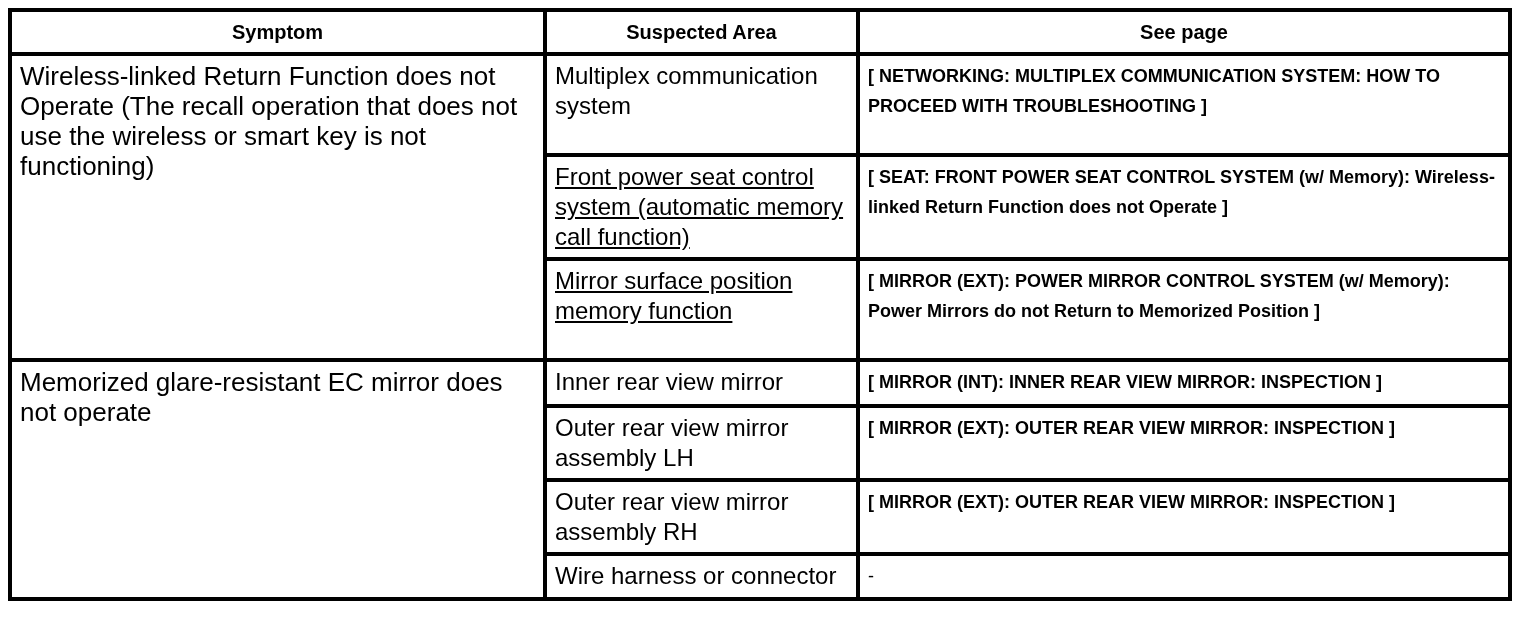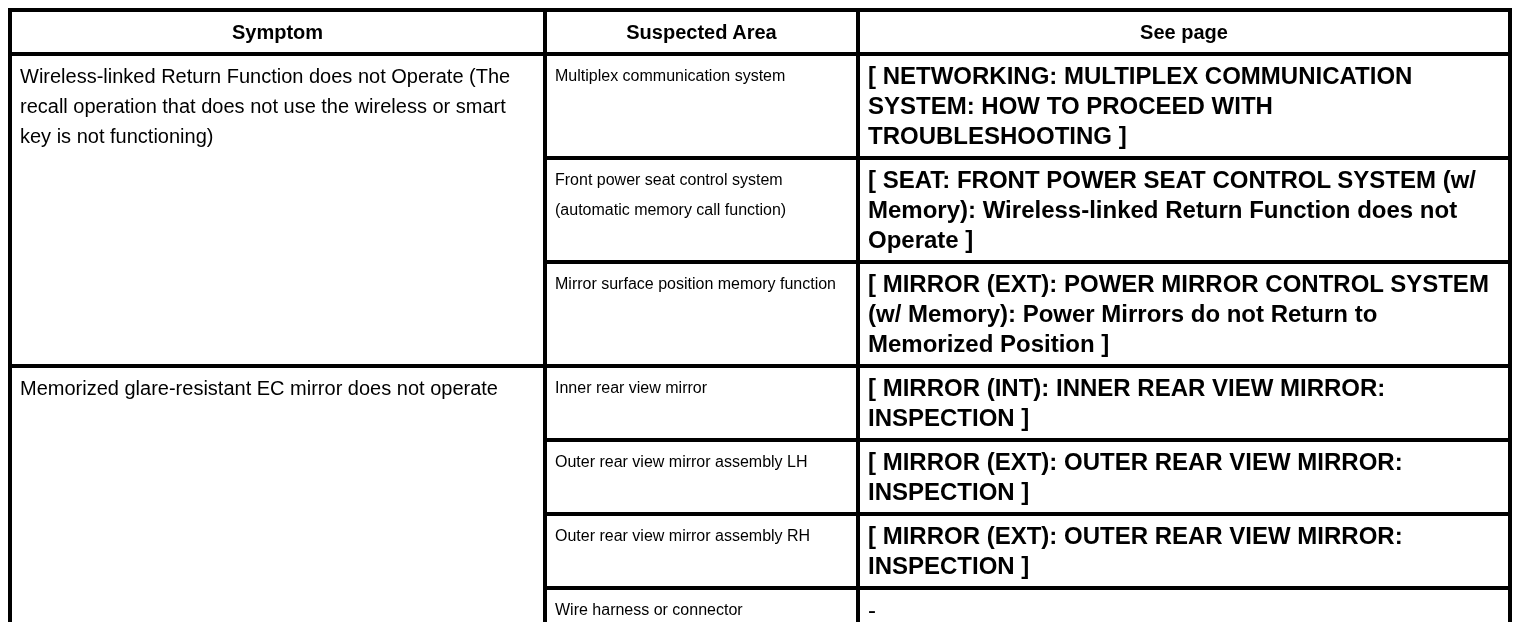--- a/index.html
+++ b/index.html
@@ -54,7 +54,7 @@
   }
 
   td.symptom-cell {
-    font-size: 20px;
+    font-size: 26px;
     line-height: 30px;
     font-weight: normal;
     vertical-align: middle;

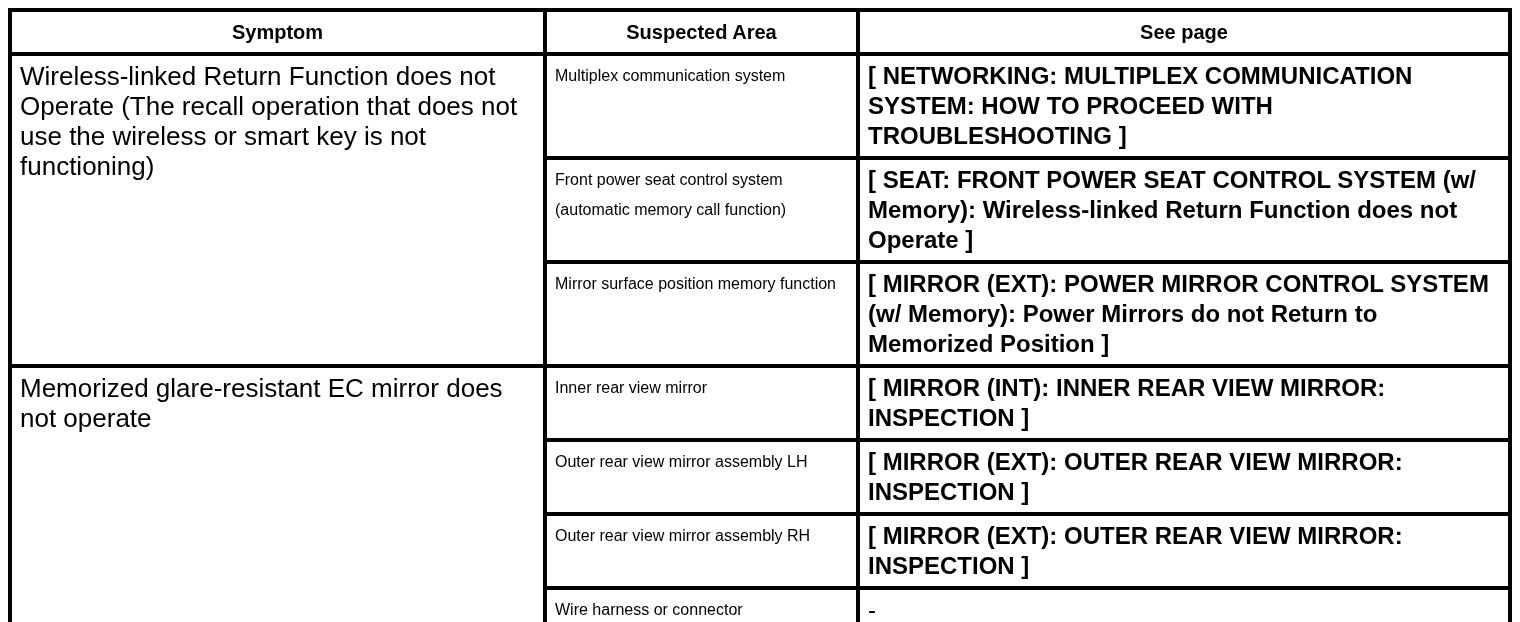--- a/index.html
+++ b/index.html
@@ -63,7 +63,7 @@
   }
 
   td.area-cell {
-    font-size: 16px;
+    font-size: 24px;
     line-height: 30px;
     font-weight: normal;
   }

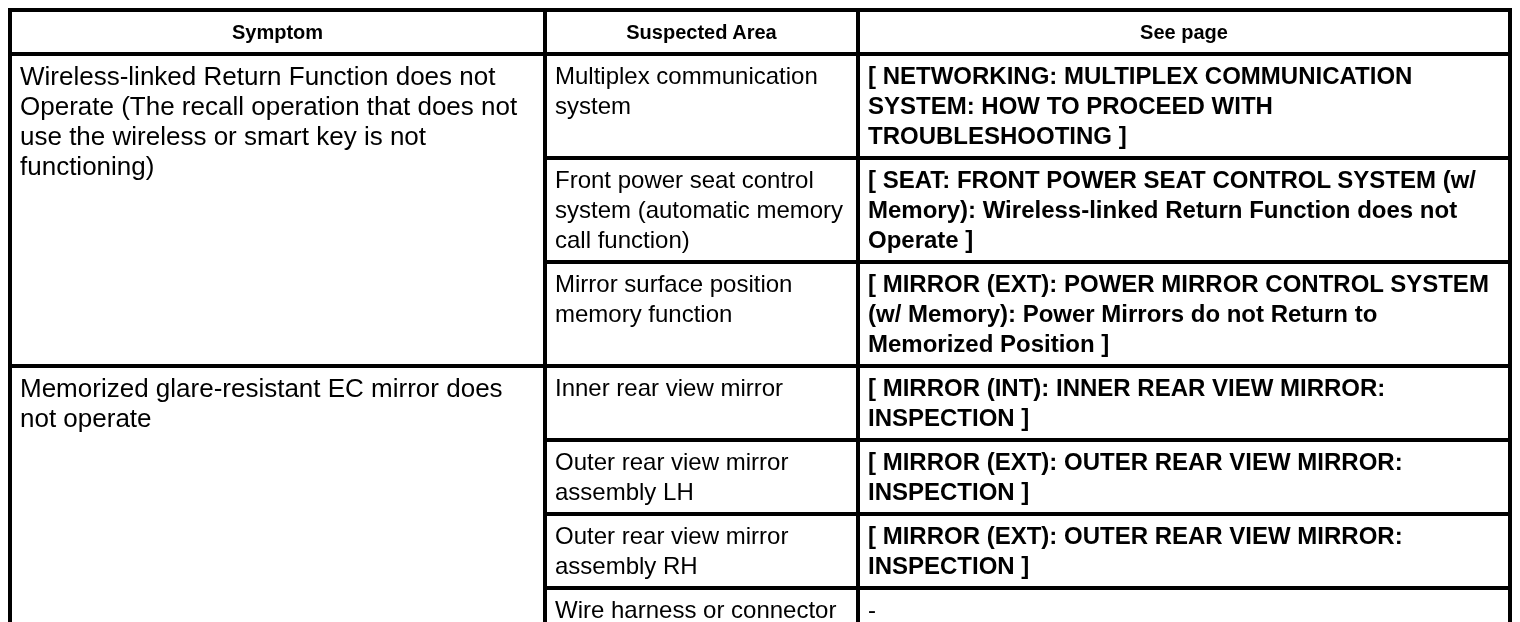--- a/index.html
+++ b/index.html
@@ -69,7 +69,7 @@
   }
 
   td.page-cell {
-    font-size: 24px;
+    font-size: 18px;
     line-height: 30px;
     font-weight: bold;
   }

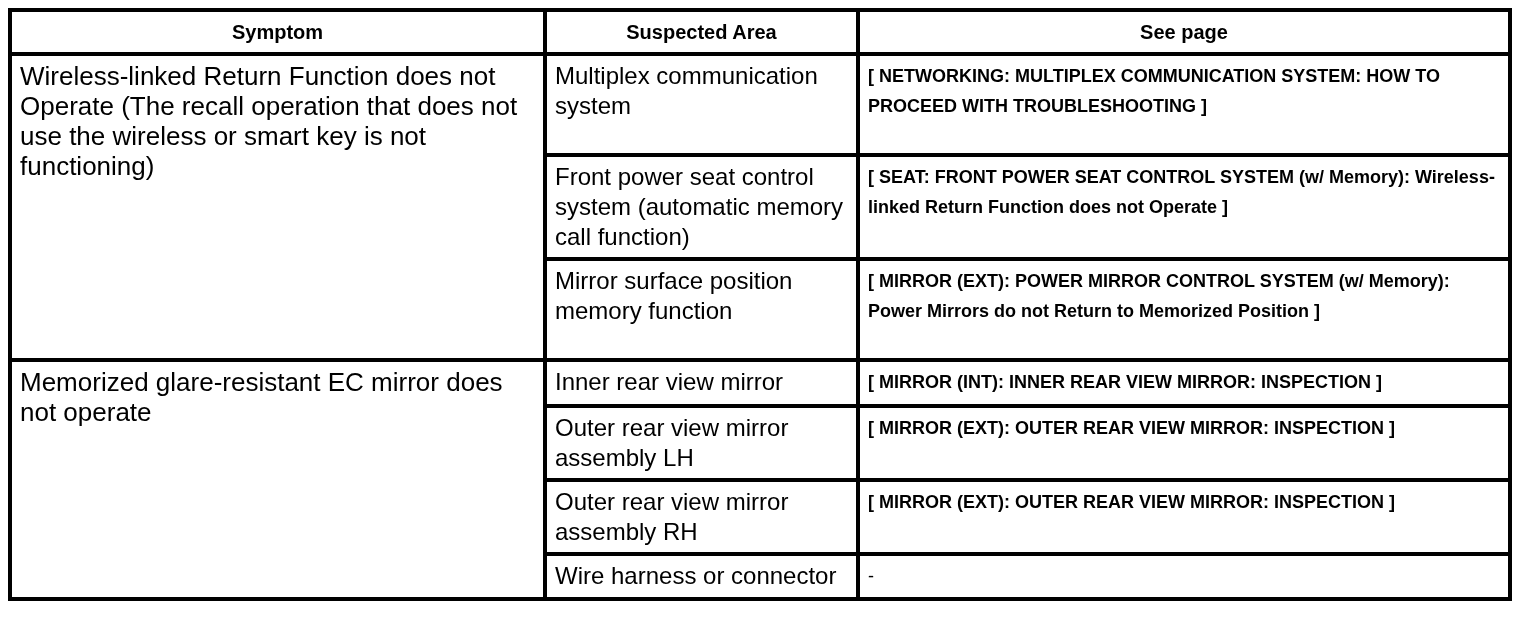--- a/index.html
+++ b/index.html
@@ -107,7 +107,7 @@
           <td class="page-cell">[ NETWORKING: MULTIPLEX COMMUNICATION SYSTEM: HOW TO PROCEED WITH TROUBLESHOOTING ]</td>
         </tr>
         <tr>
-          <td class="area-cell" style="height: 101px;">Front power seat control system (automatic memory call function)</td>
+          <td class="area-cell" style="height: 101px; text-decoration: underline;">Front power seat control system (automatic memory call function)</td>
           <td class="page-cell">[ SEAT: FRONT POWER SEAT CONTROL SYSTEM (w/ Memory): Wireless-linked Return Function does not Operate ]</td>
         </tr>
         <tr>

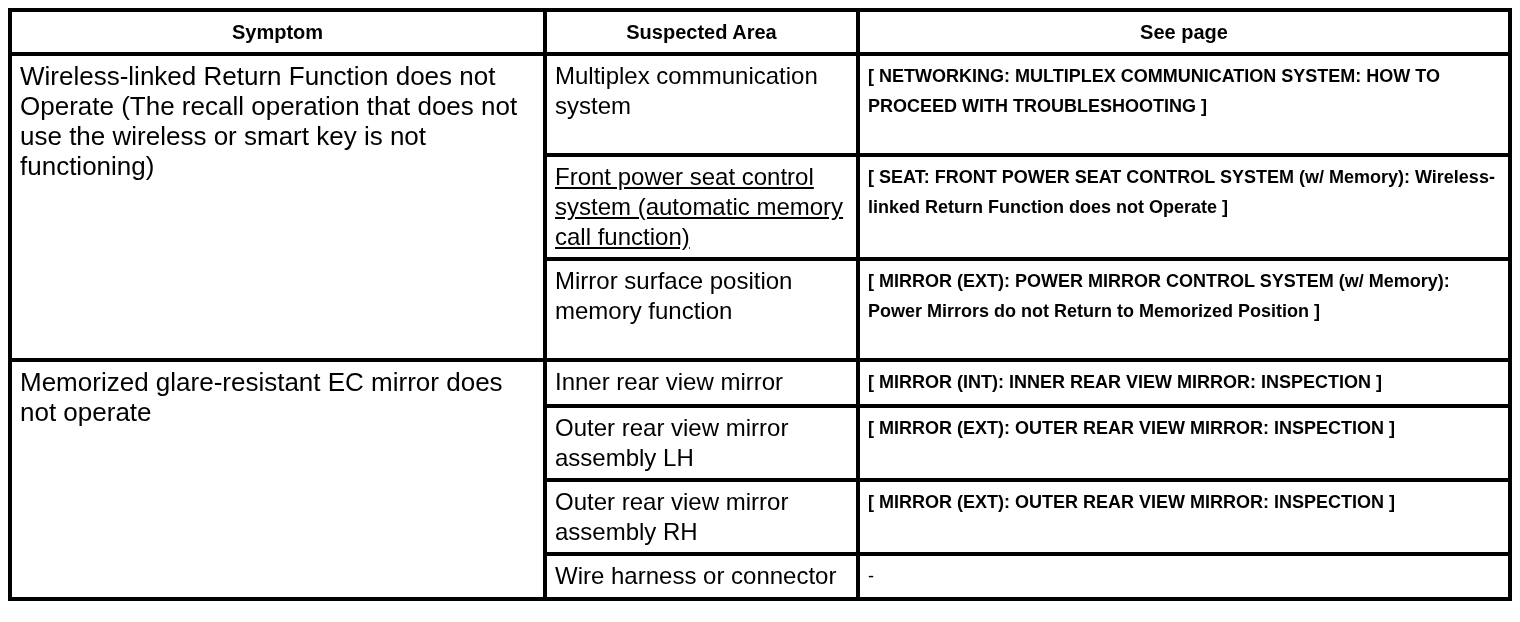--- a/index.html
+++ b/index.html
@@ -111,7 +111,7 @@
           <td class="page-cell">[ SEAT: FRONT POWER SEAT CONTROL SYSTEM (w/ Memory): Wireless-linked Return Function does not Operate ]</td>
         </tr>
         <tr>
-          <td class="area-cell" style="height: 101px;">Mirror surface position memory function</td>
+          <td class="area-cell" style="height: 101px; text-decoration: underline;">Mirror surface position memory function</td>
           <td class="page-cell">[ MIRROR (EXT): POWER MIRROR CONTROL SYSTEM (w/ Memory): Power Mirrors do not Return to Memorized Position ]</td>
         </tr>
         <tr class="group-start">

